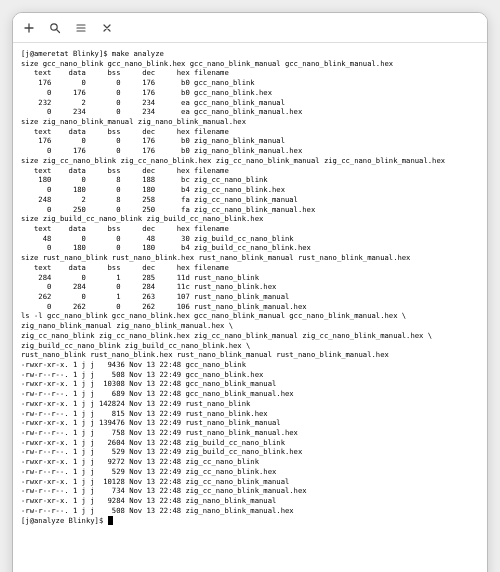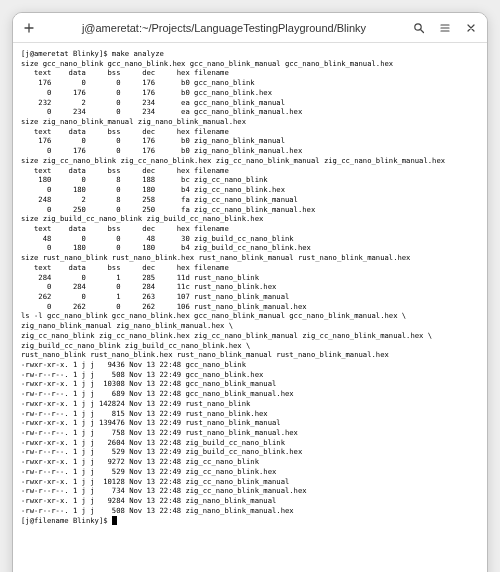--- a/index.html
+++ b/index.html
@@ -76,7 +76,6 @@
           <path d="M6 2v8M2 6h8" stroke="#444" stroke-width="1.3" fill="none" stroke-linecap="round"></path>
         </svg>
     </div>
-    <div class="tb-title">j@ameretat:~/Projects/LanguageTestingPlayground/Blinky</div>
     <div class="tb-btn">
       <svg width="12" height="12" viewBox="0 0 12 12">
           <circle cx="5" cy="5" r="3.2" stroke="#444" stroke-width="1.2" fill="none"></circle>

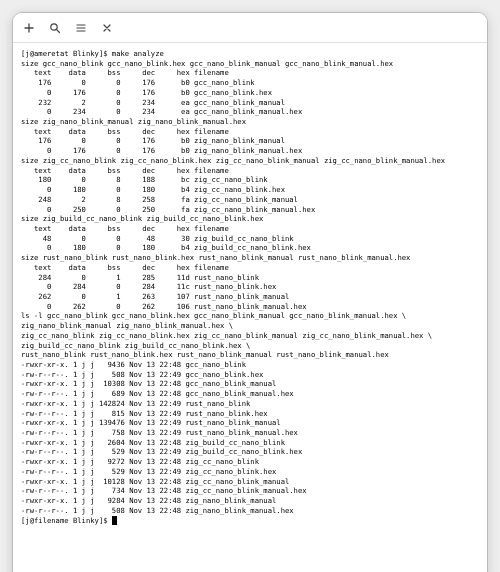--- a/index.html
+++ b/index.html
@@ -142,7 +142,7 @@
 -rw-r--r--. 1 j j    734 Nov 13 22:48 zig_cc_nano_blink_manual.hex
 -rwxr-xr-x. 1 j j   9284 Nov 13 22:48 zig_nano_blink_manual
 -rw-r--r--. 1 j j    508 Nov 13 22:48 zig_nano_blink_manual.hex
-<span class="prompt-line">[j@filename Blinky]$ </span><span class="cursor"></span></div>
+<span class="prompt-line">[j@analyze Blinky]$ </span><span class="cursor"></span></div>
 
 </div>
 

